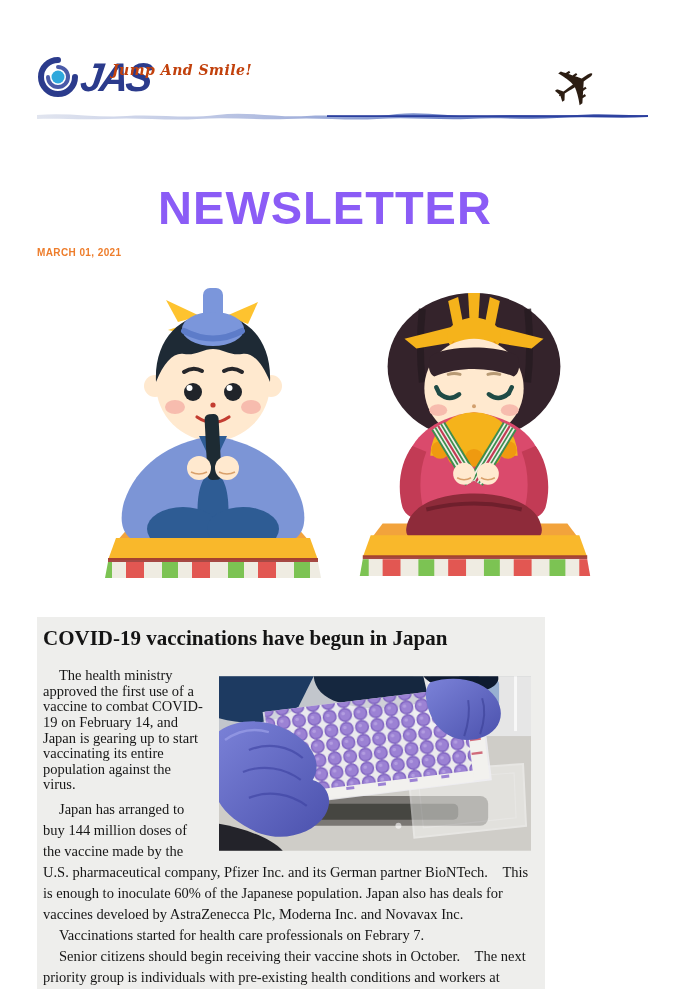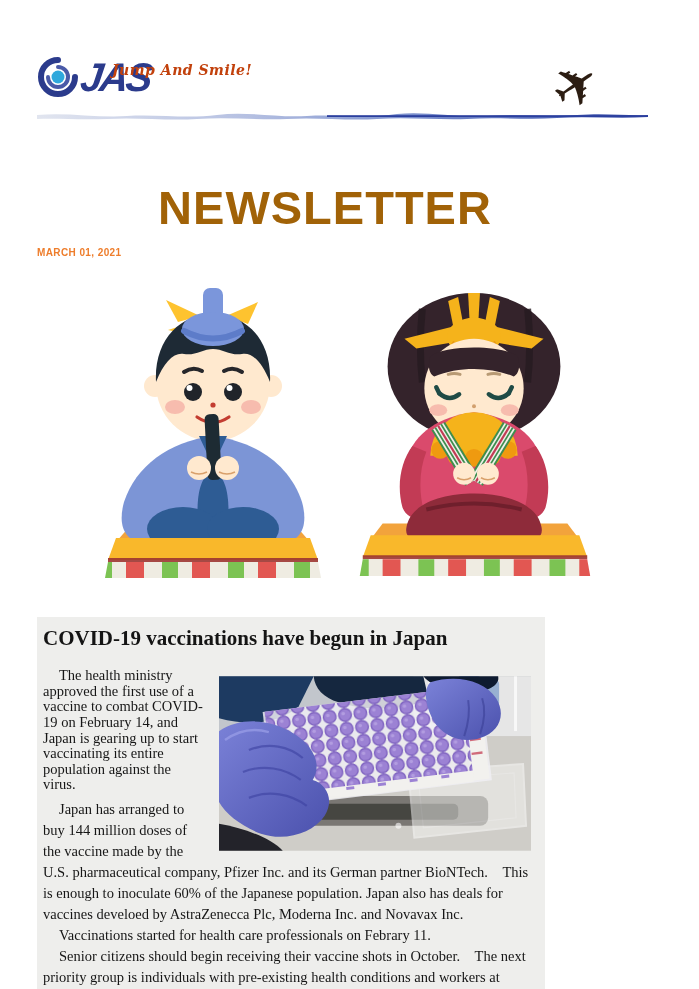--- a/index.html
+++ b/index.html
@@ -30,7 +30,7 @@
   
   .title{
     position:absolute;top:180px;left:0;width:650px;text-align:center;
-    font-size:47px;font-weight:bold;letter-spacing:1px;color:#a16207;
+    font-size:47px;font-weight:bold;letter-spacing:1px;color:#8b5cf6;
     font-family:"Liberation Sans",sans-serif;
   }
   .date{

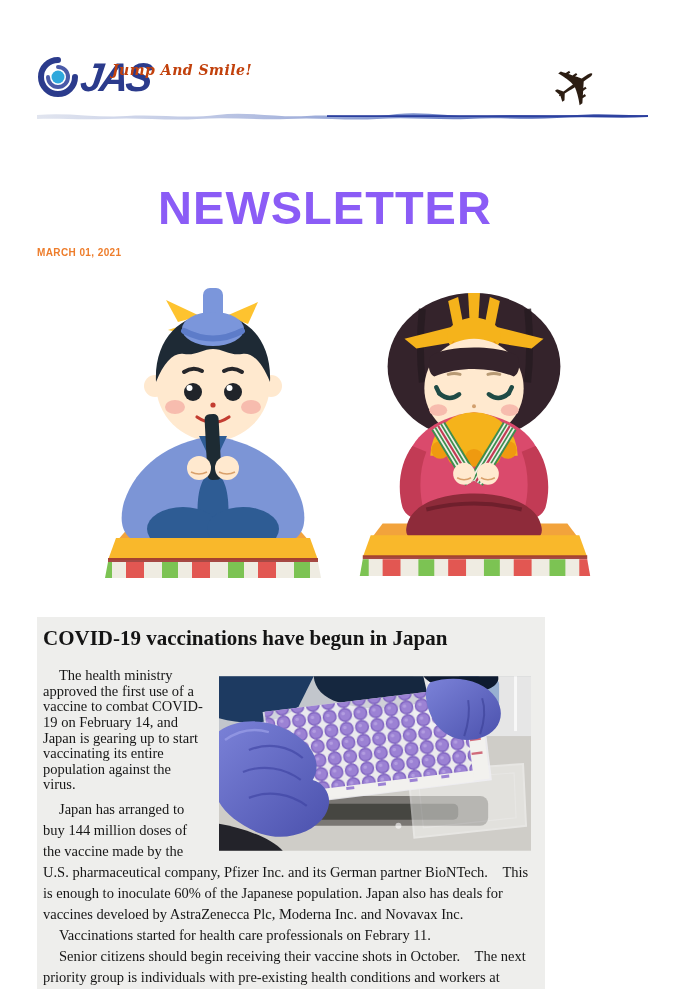--- a/index.html
+++ b/index.html
@@ -273,7 +273,7 @@
       </svg>
       <p class="tight">The health ministry approved the first use of a vaccine to combat COVID-19 on February 14, and Japan is gearing up to start vaccinating its entire population against the virus.</p>
       <p>Japan has arranged to buy 144 million doses of the vaccine made by the U.S. pharmaceutical company, Pfizer Inc. and its German partner BioNTech.　This is enough to inoculate 60% of the Japanese population. Japan also has deals for vaccines develoed by AstraZenecca Plc, Moderna Inc. and Novavax Inc.</p>
-      <p>Vaccinations started for health care professionals on Febrary 11.</p>
+      <p>Vaccinations started for health care professionals on Febrary 7.</p>
       <p>Senior citizens should begin receiving their vaccine shots in October.　The next priority group is individuals with pre-existing health conditions and workers at elderly care facilities.</p>
     </div>
   </div>

